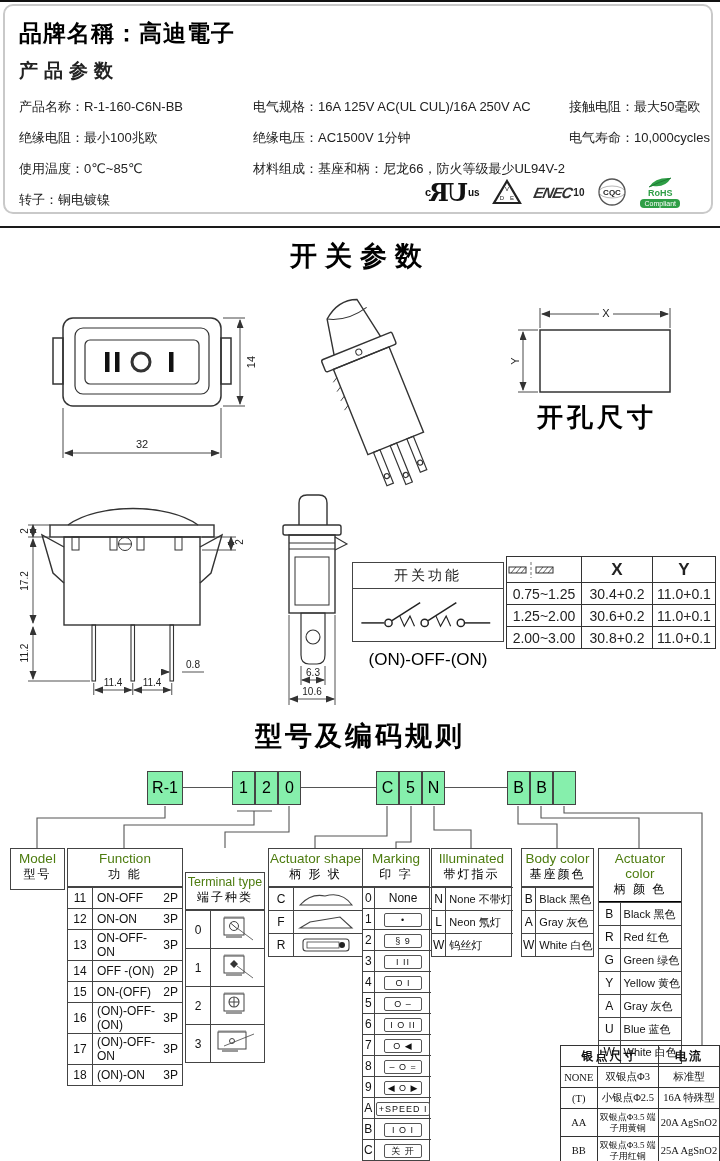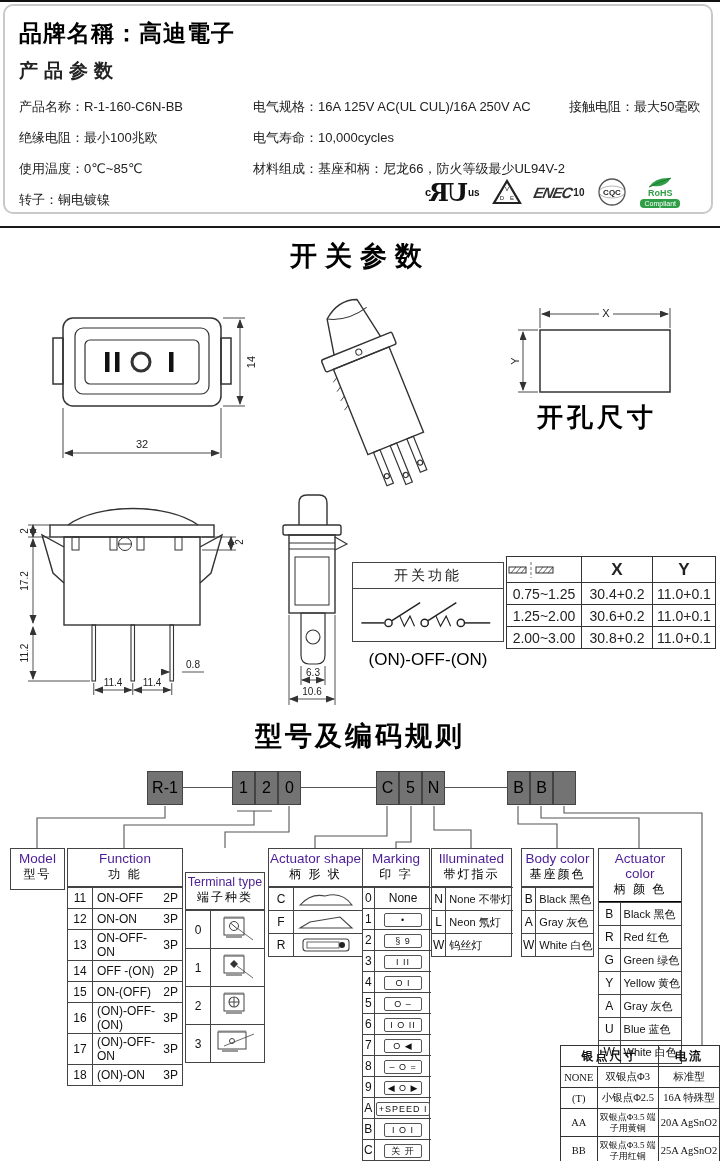--- a/index.html
+++ b/index.html
@@ -114,6 +114,7 @@
         </div>
         <div class="spec-row">
           <span class="spec-cell" style="width: 234px;">绝缘电阻：最小100兆欧</span>
+          <span class="spec-cell" style="width: 316px;">绝缘电压：AC1500V 1分钟</span>
           <span class="spec-cell">电气寿命：10,000cycles</span>
         </div>
         <div class="spec-row">

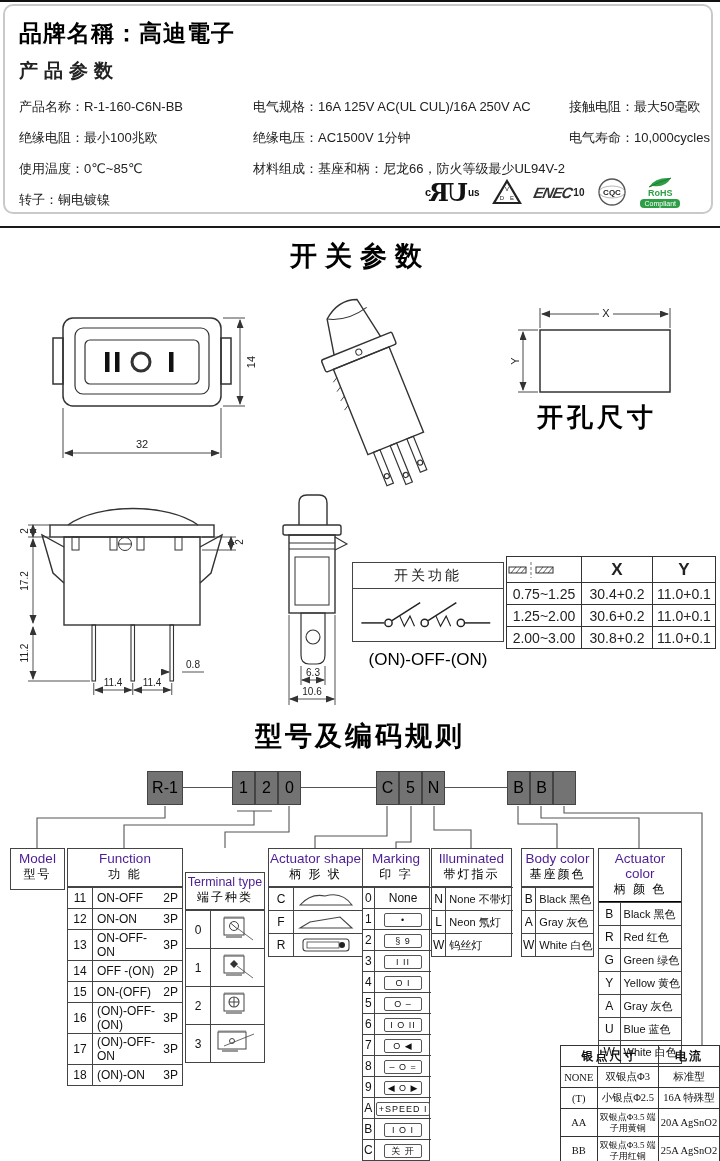--- a/index.html
+++ b/index.html
@@ -45,7 +45,7 @@
   .ptable .c0{width:74px;} .ptable .c1{width:70px;} .ptable .c2{width:62px;}
   
   .cbox{position:absolute;top:771px;height:34px;border:1.5px solid #444;box-sizing:border-box;
-        text-align:center;line-height:31px;font-size:16px;background:#737373;color:#000;}
+        text-align:center;line-height:31px;font-size:16px;background:#86efac;color:#000;}
   .hline{position:absolute;top:787px;height:1px;background:#555;}
   
   .ctab{position:absolute;border:1.5px solid #444;box-sizing:border-box;background:#fff;}

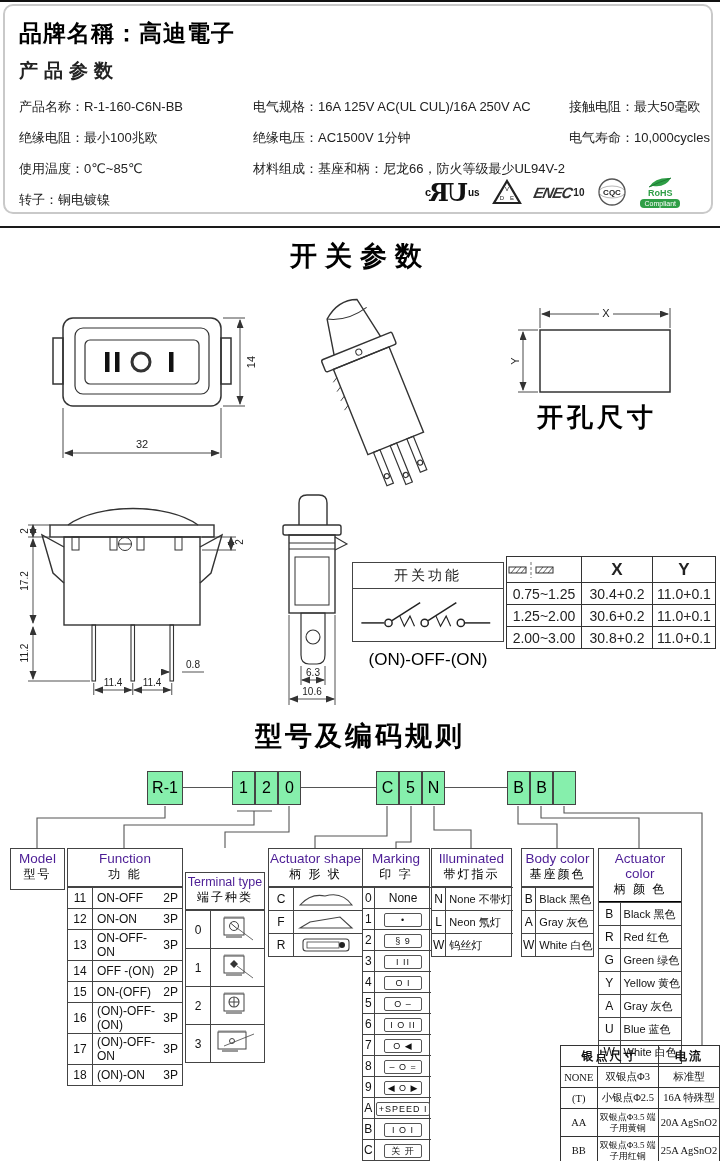--- a/index.html
+++ b/index.html
@@ -50,7 +50,7 @@
   
   .ctab{position:absolute;border:1.5px solid #444;box-sizing:border-box;background:#fff;}
   .ctab-head{text-align:center;padding:2px 0 3px 0;}
-  .ctab-head .en{font-size:13.5px;color:#4c1d95;}
+  .ctab-head .en{font-size:13.5px;color:#4d7c0f;}
   .ctab-head .cn{font-size:12px;letter-spacing:2px;color:#000;}
   .ctab table{border-collapse:collapse;width:100%;}
   .ctab td{border:1px solid #444;font-size:12px;color:#111;}

